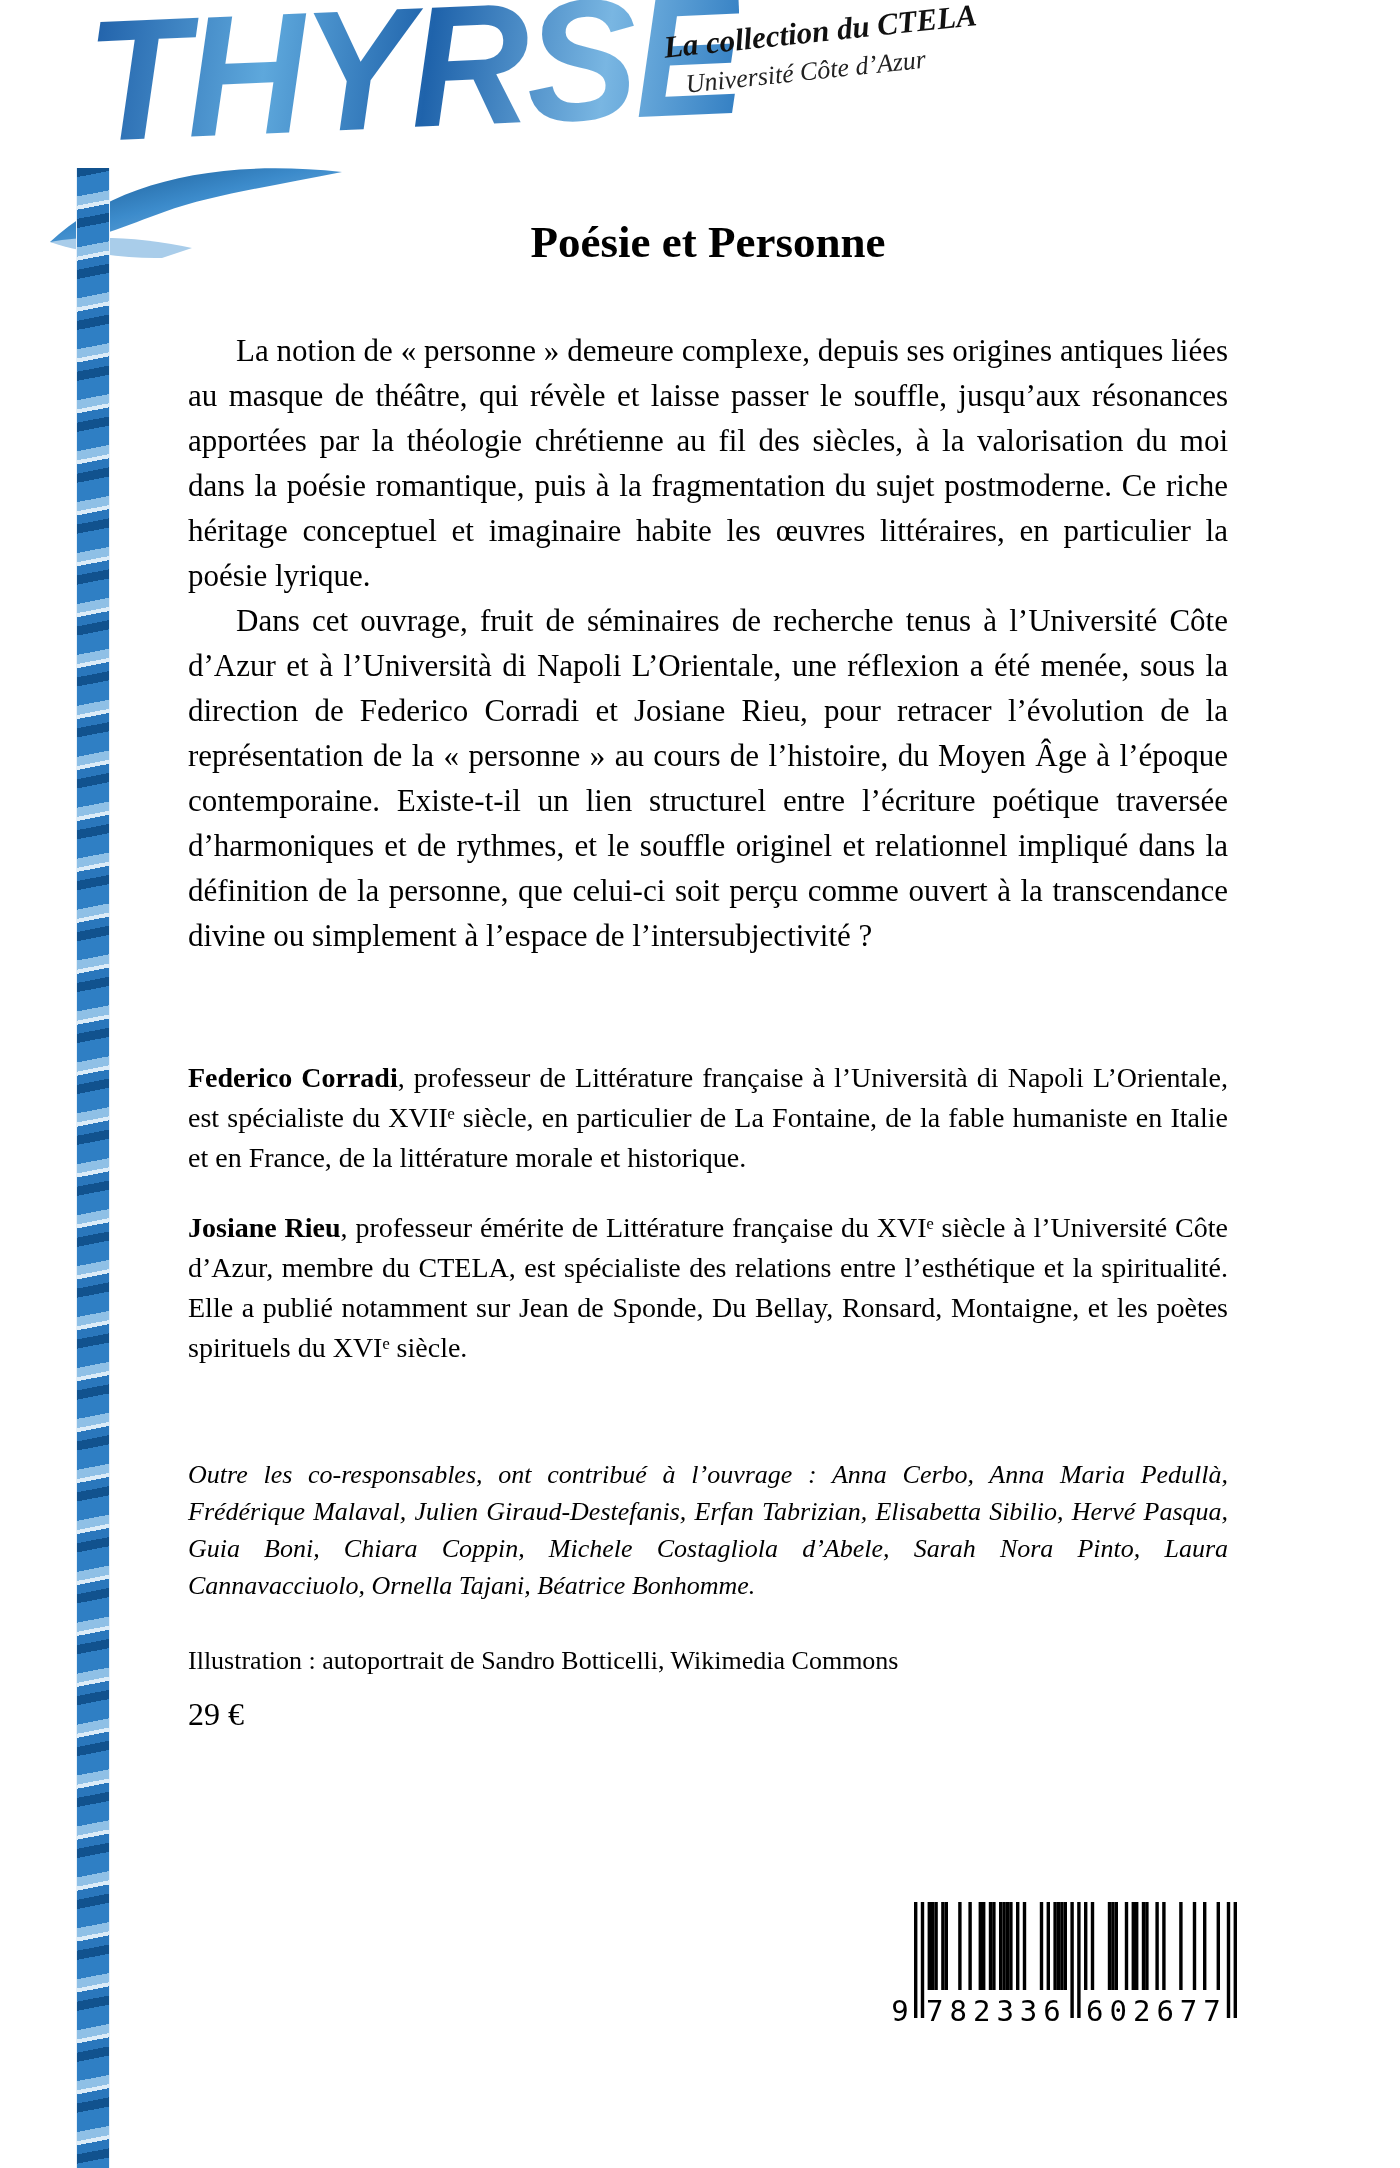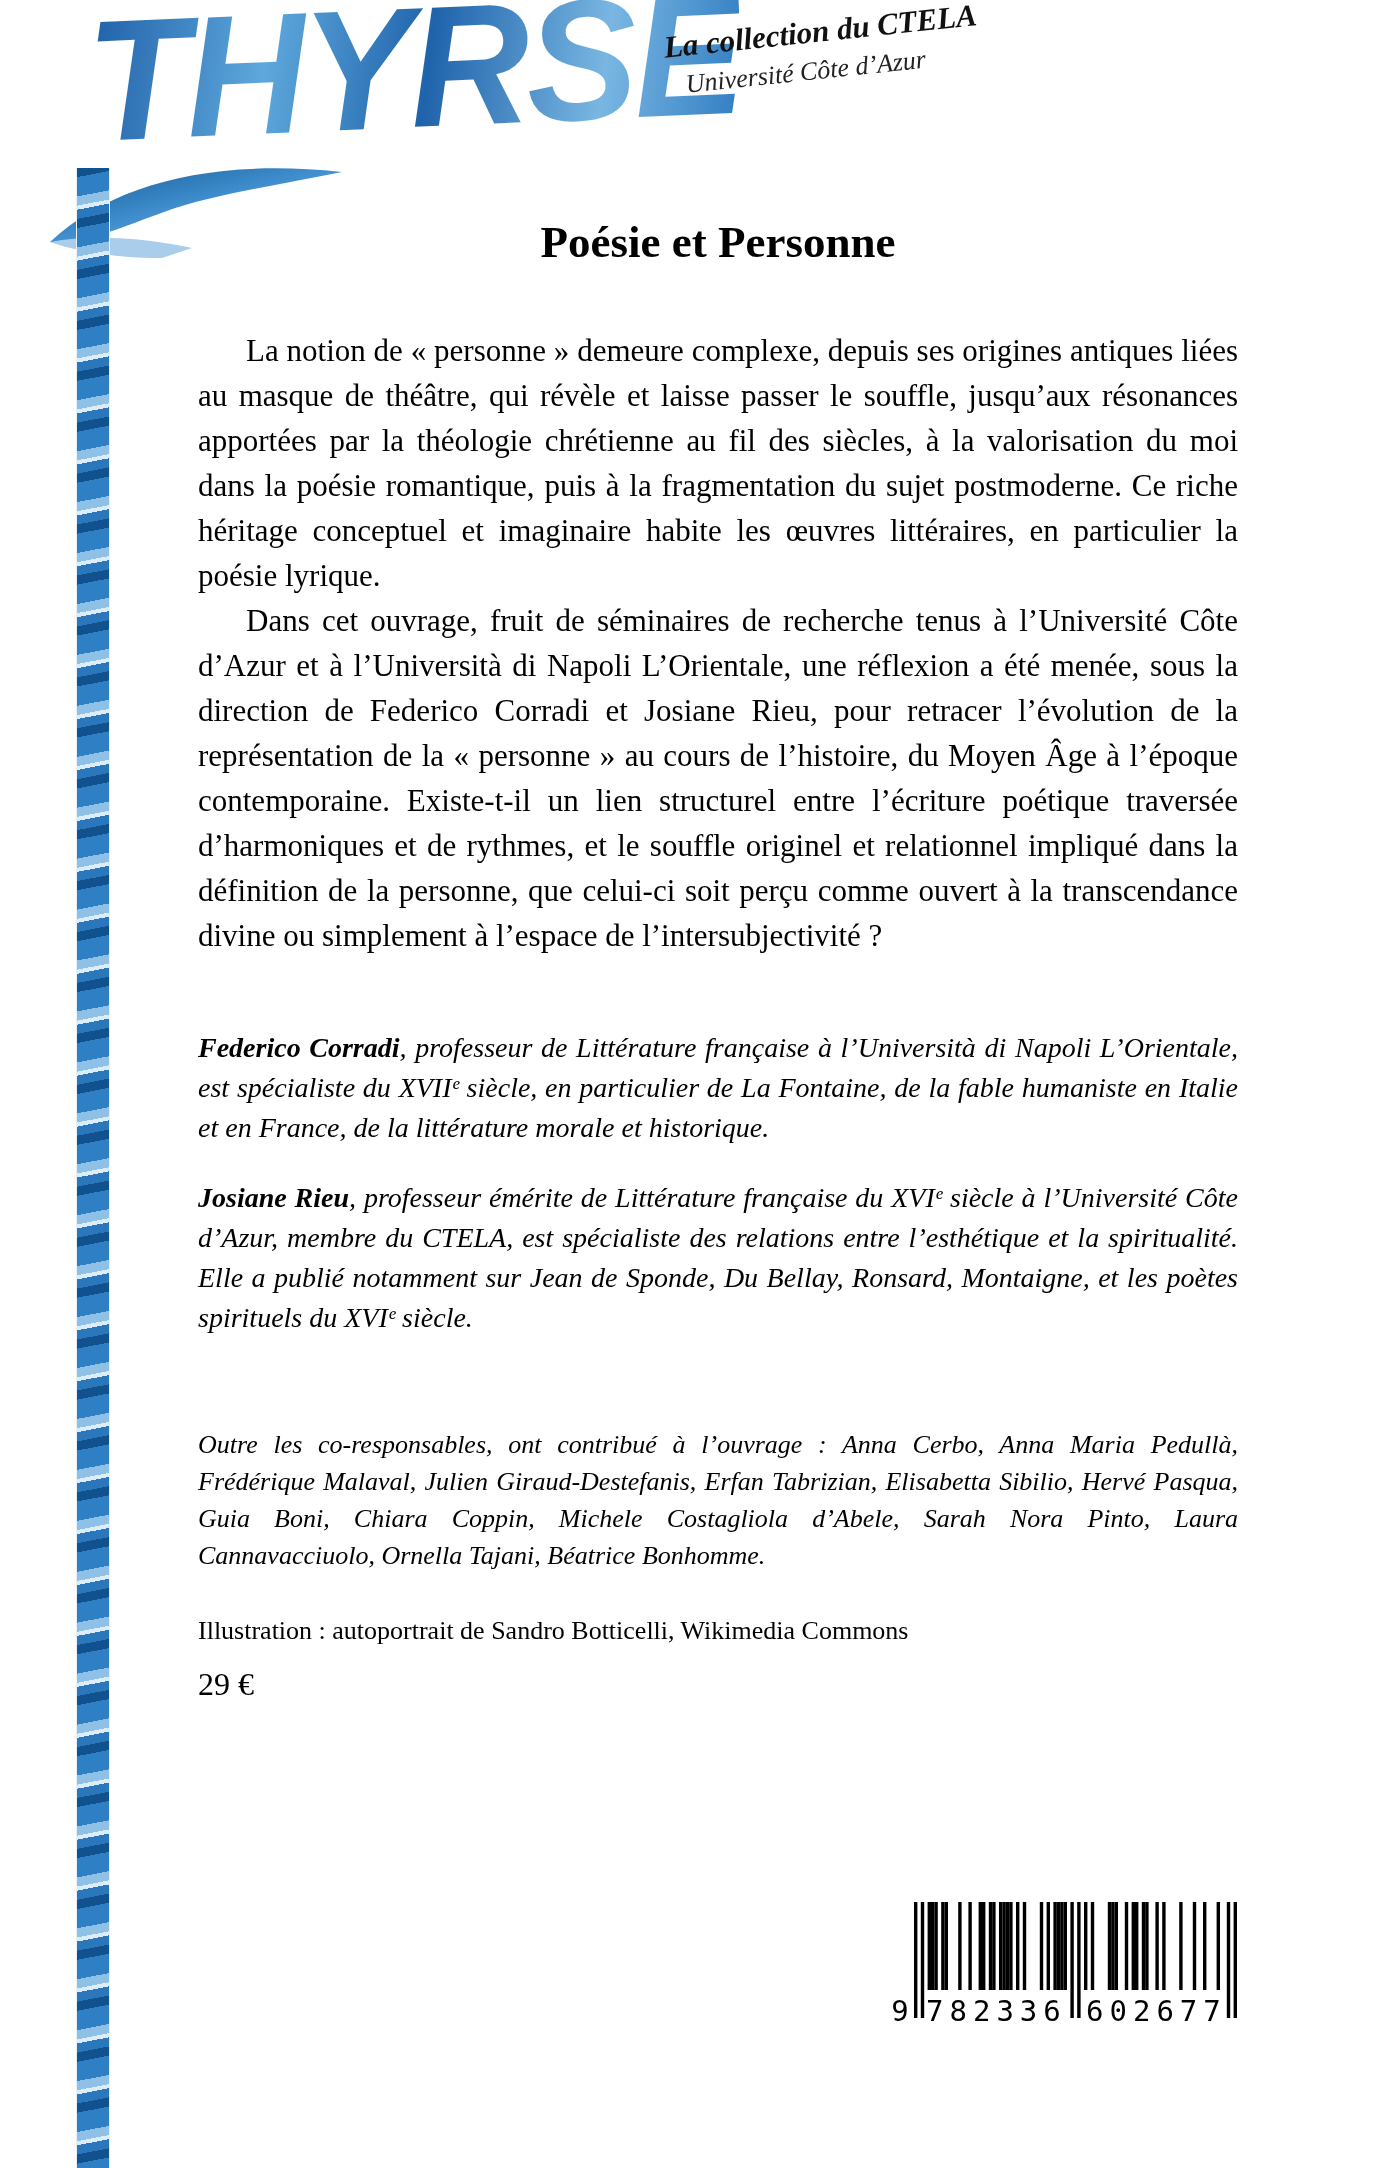--- a/index.html
+++ b/index.html
@@ -58,7 +58,7 @@
   }
 
   
-  .content { position:absolute; left:198px; top:212px; width:1040px; }
+  .content { position:absolute; left:188px; top:212px; width:1040px; }
   .title { text-align:center; font-weight:bold; font-size:45px; line-height:60px; }
   .synopsis { margin-top:56px; font-size:31px; line-height:45px; text-align:justify; }
   .synopsis p { text-indent:48px; }

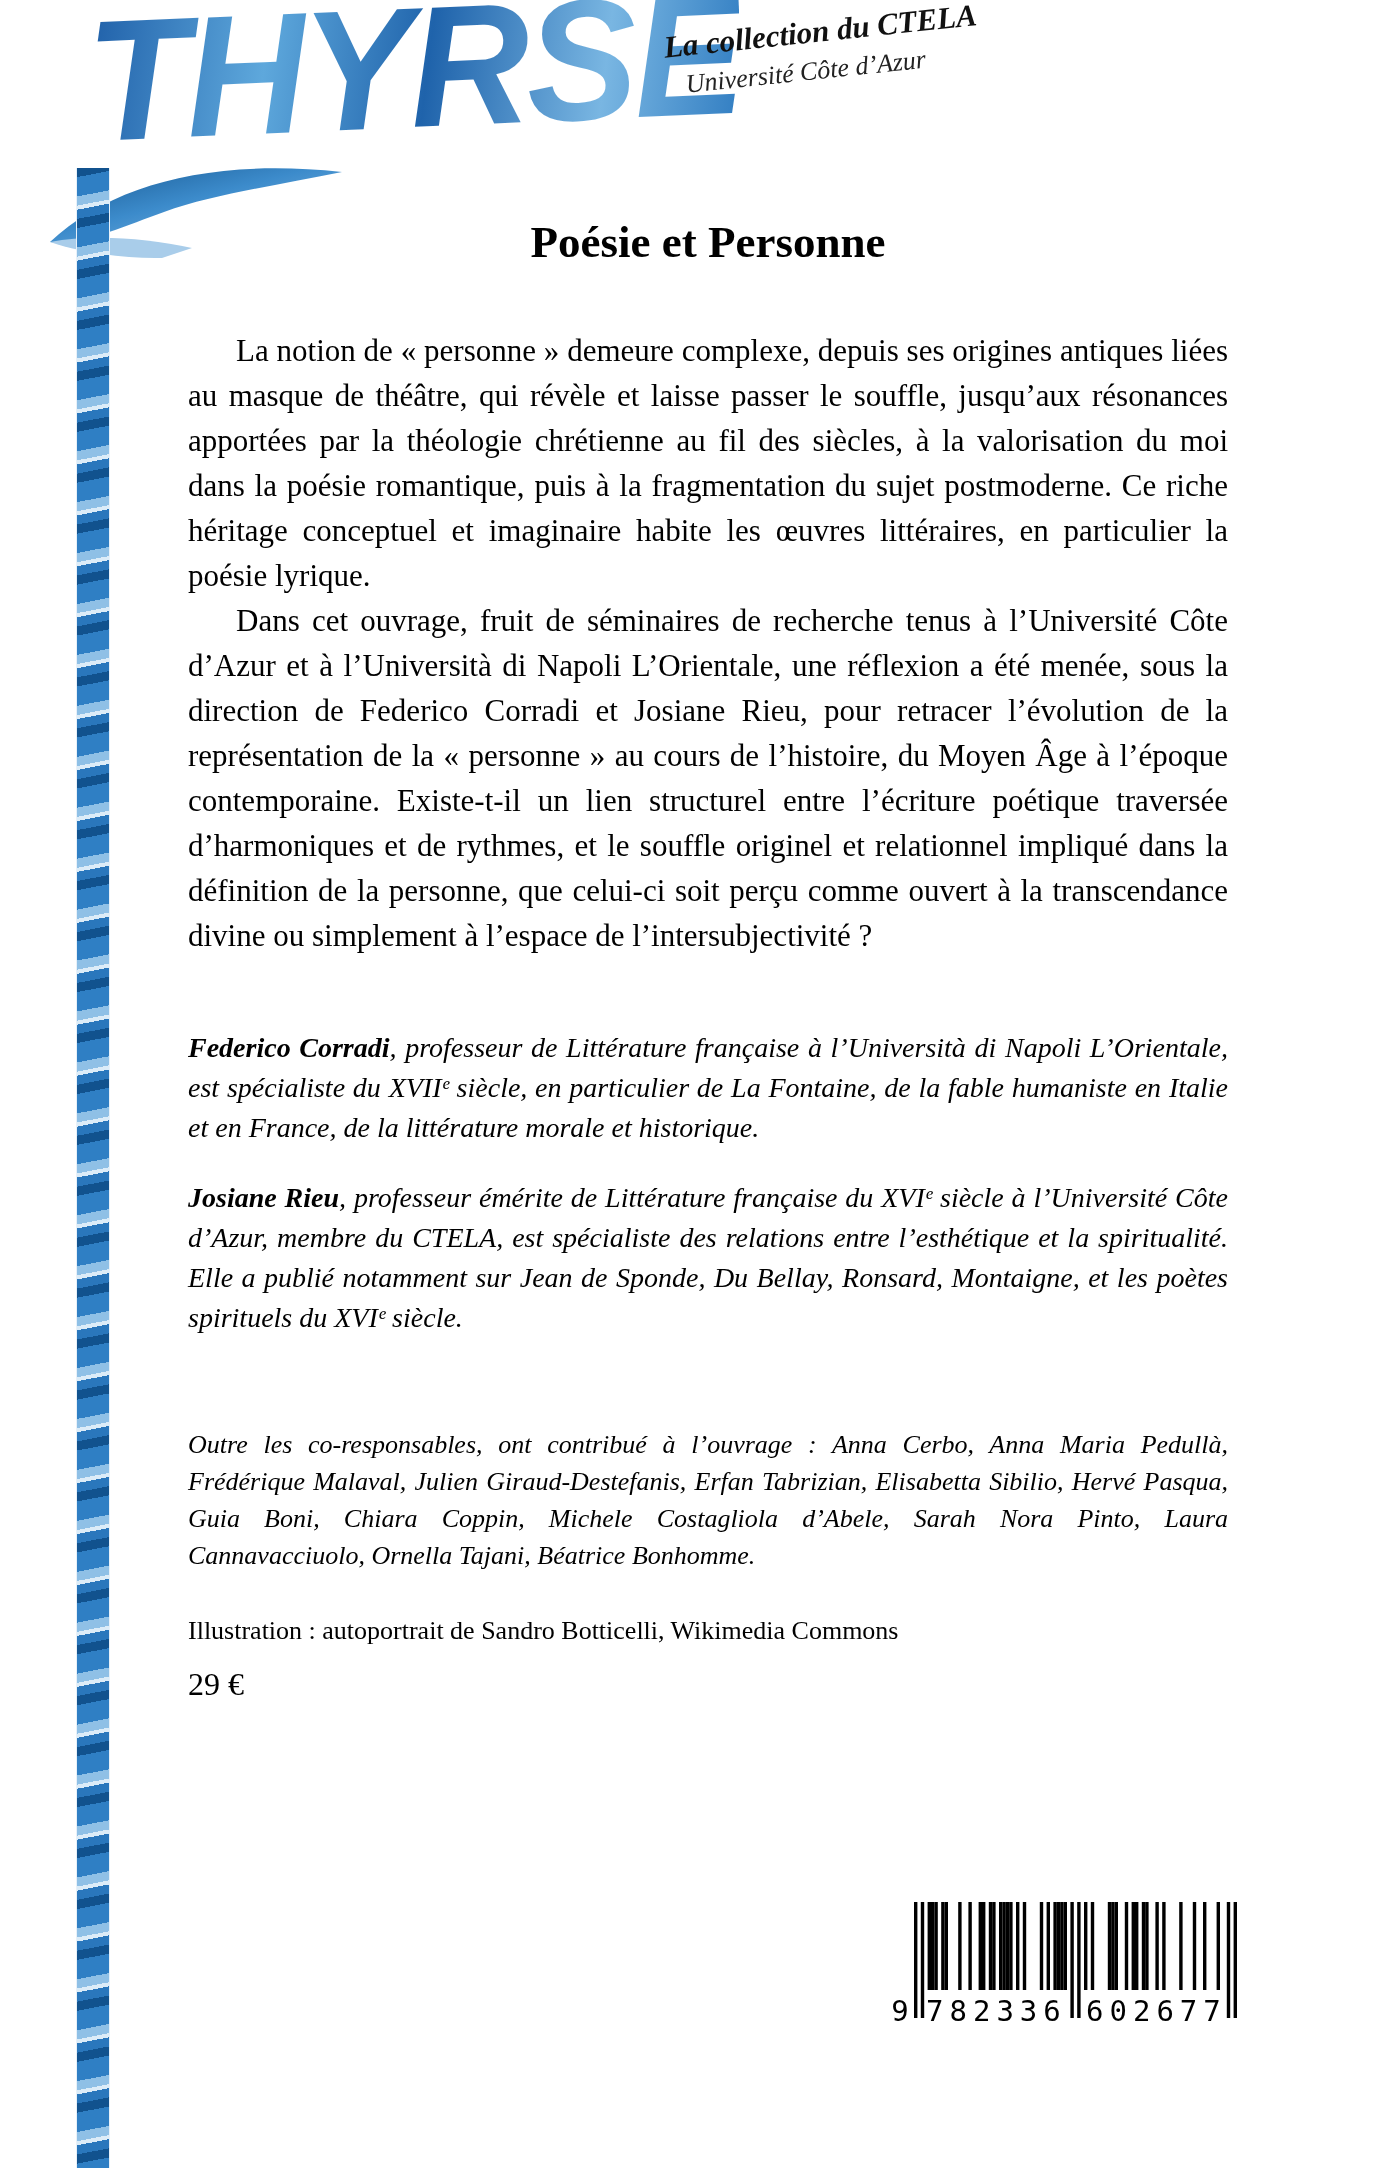--- a/index.html
+++ b/index.html
@@ -62,7 +62,7 @@
   .title { text-align:center; font-weight:bold; font-size:45px; line-height:60px; }
   .synopsis { margin-top:56px; font-size:31px; line-height:45px; text-align:justify; }
   .synopsis p { text-indent:48px; }
-  .bios { margin-top:70px; font-style:italic; font-size:28px; line-height:40px; text-align:justify; }
+  .bios { margin-top:100px; font-size:28px; line-height:40px; text-align:justify; }
   .bio + .bio { margin-top:30px; }
   .bio .bio-name { font-weight:bold; }
   .contributors { margin-top:88px; font-style:italic; font-size:26px; line-height:37px; text-align:justify; }

